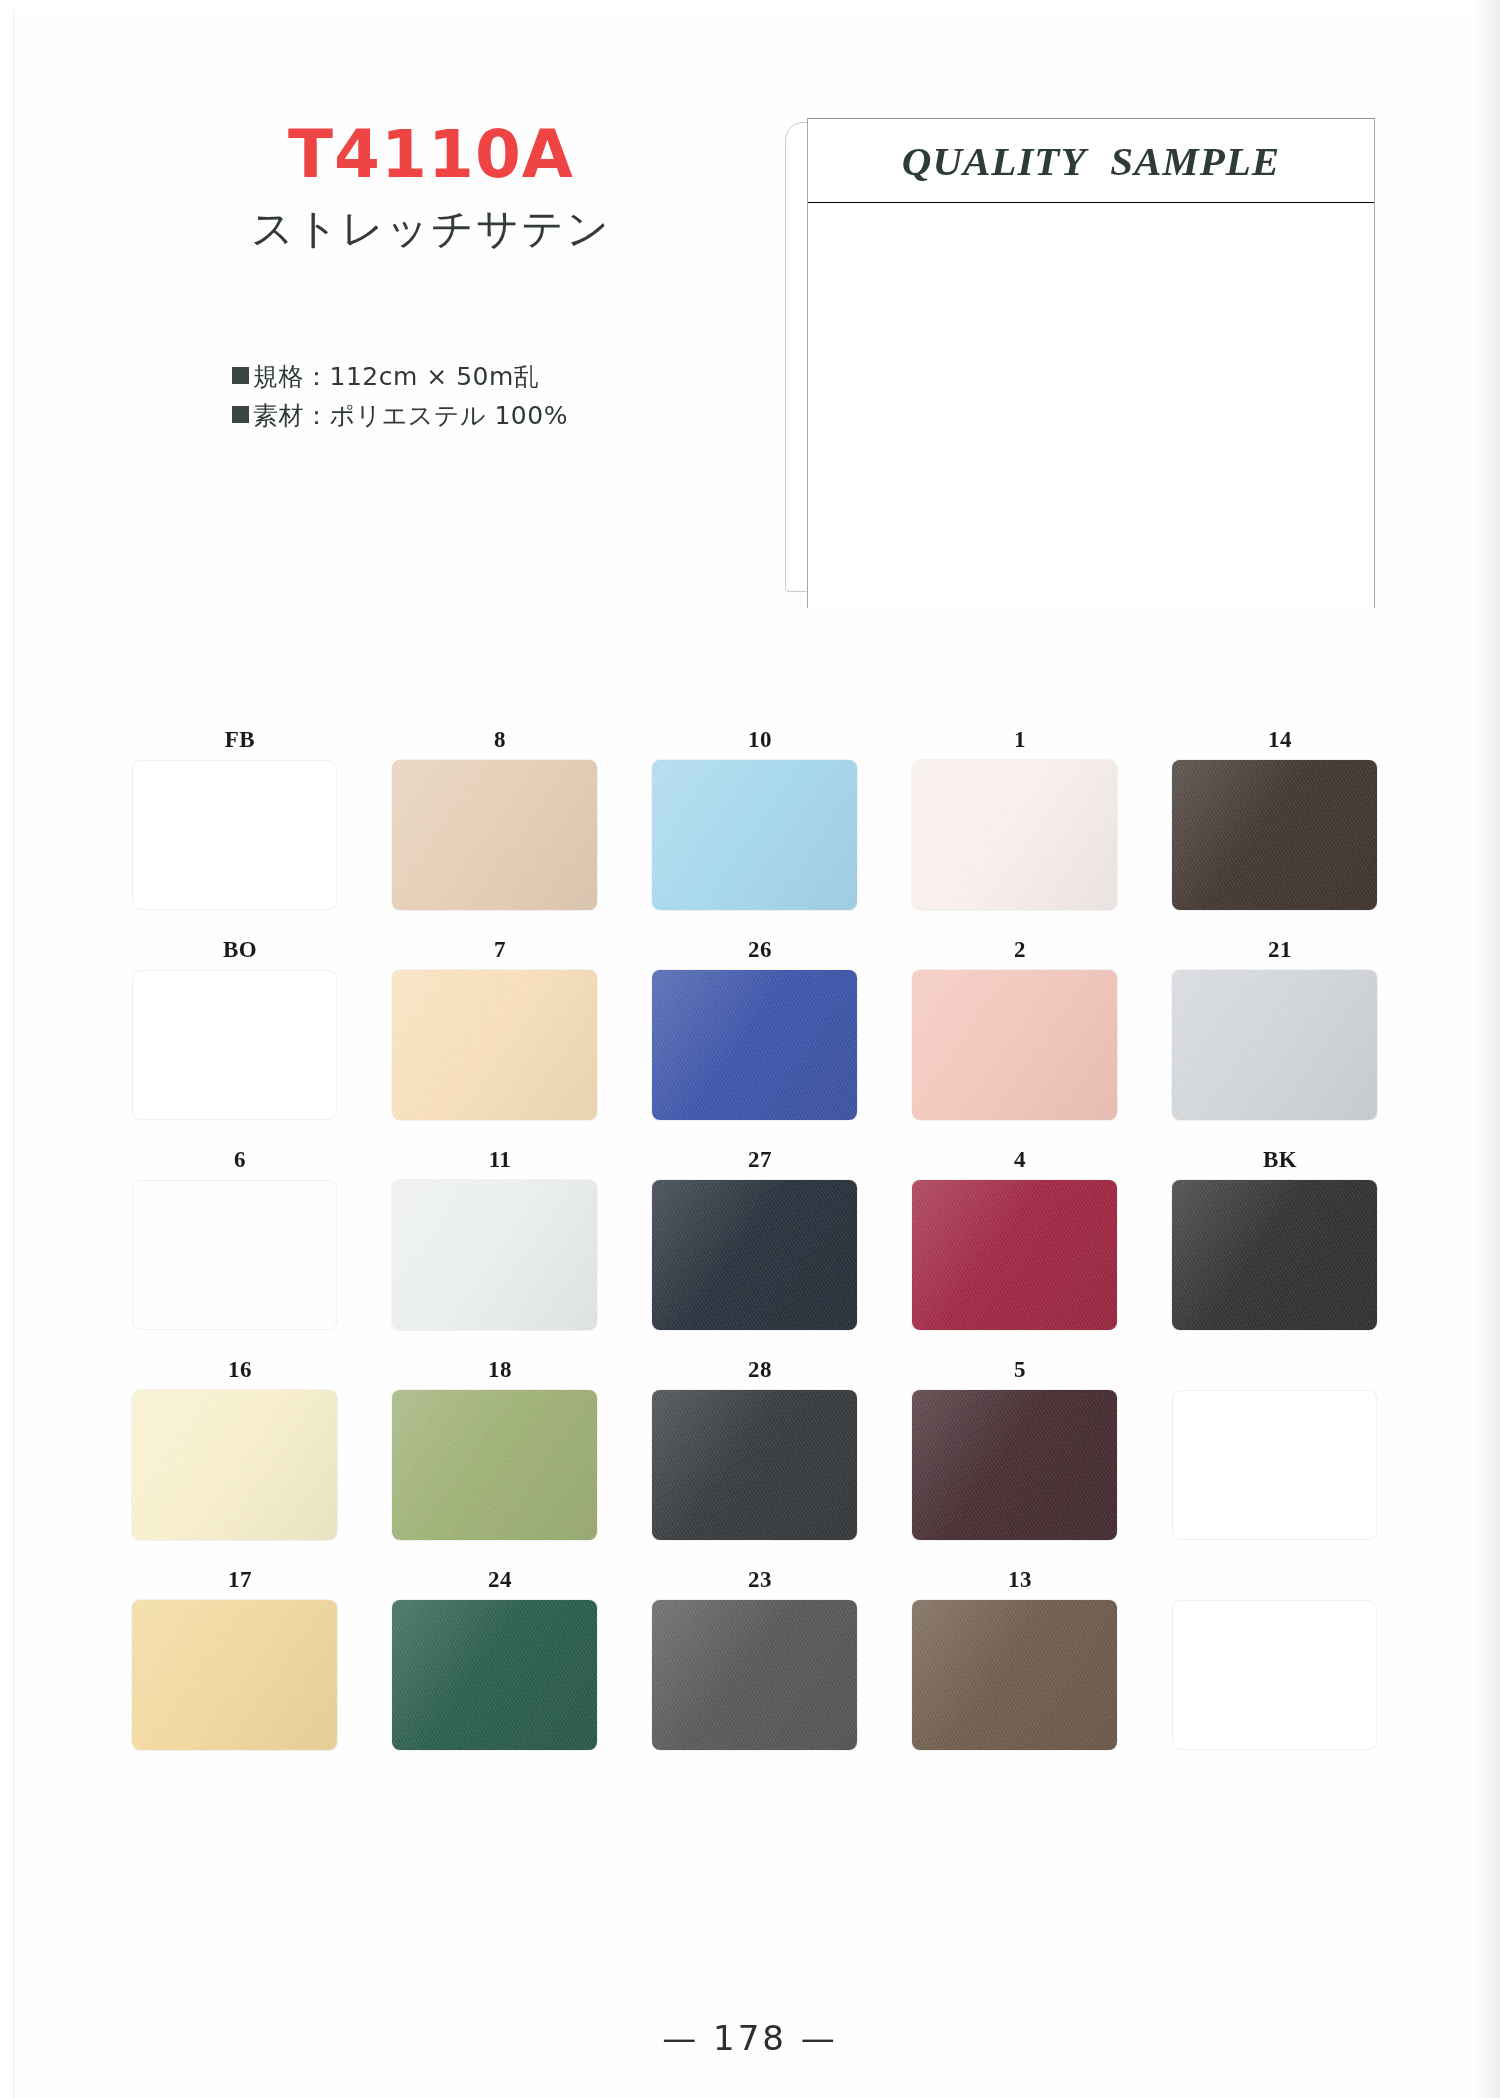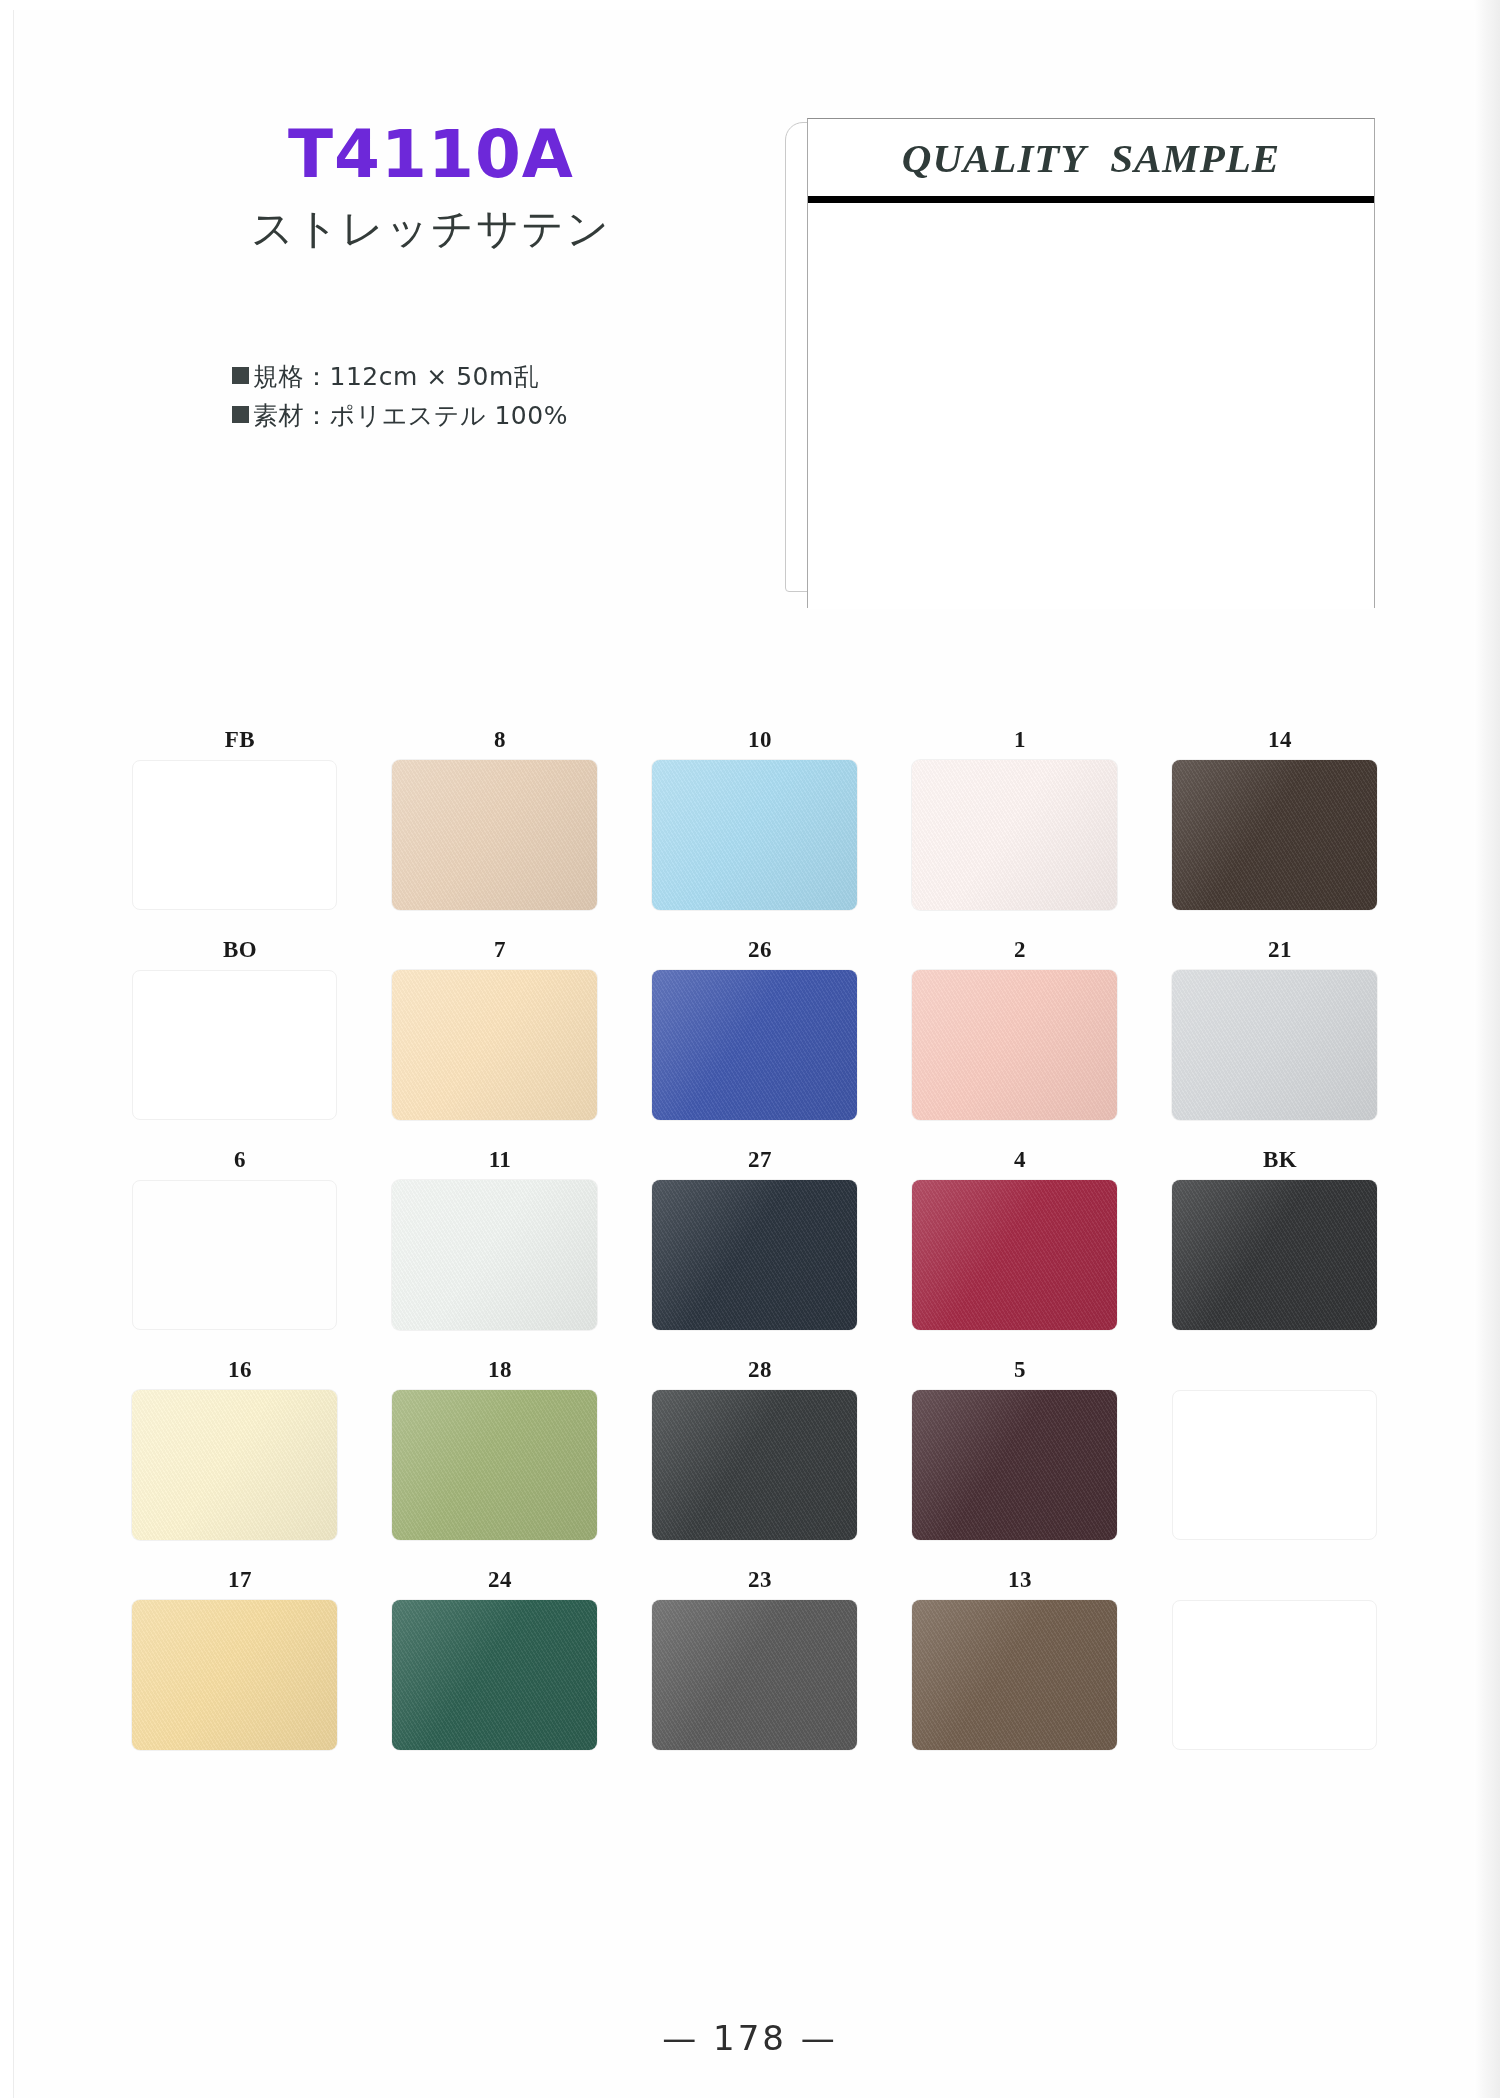--- a/index.html
+++ b/index.html
@@ -31,7 +31,7 @@
     font-weight:bold;
     font-size:66px;
     letter-spacing:1px;
-    color:#6d28d9;
+    color:#ef4444;
     line-height:1.05;
   }
   .fabric-name {

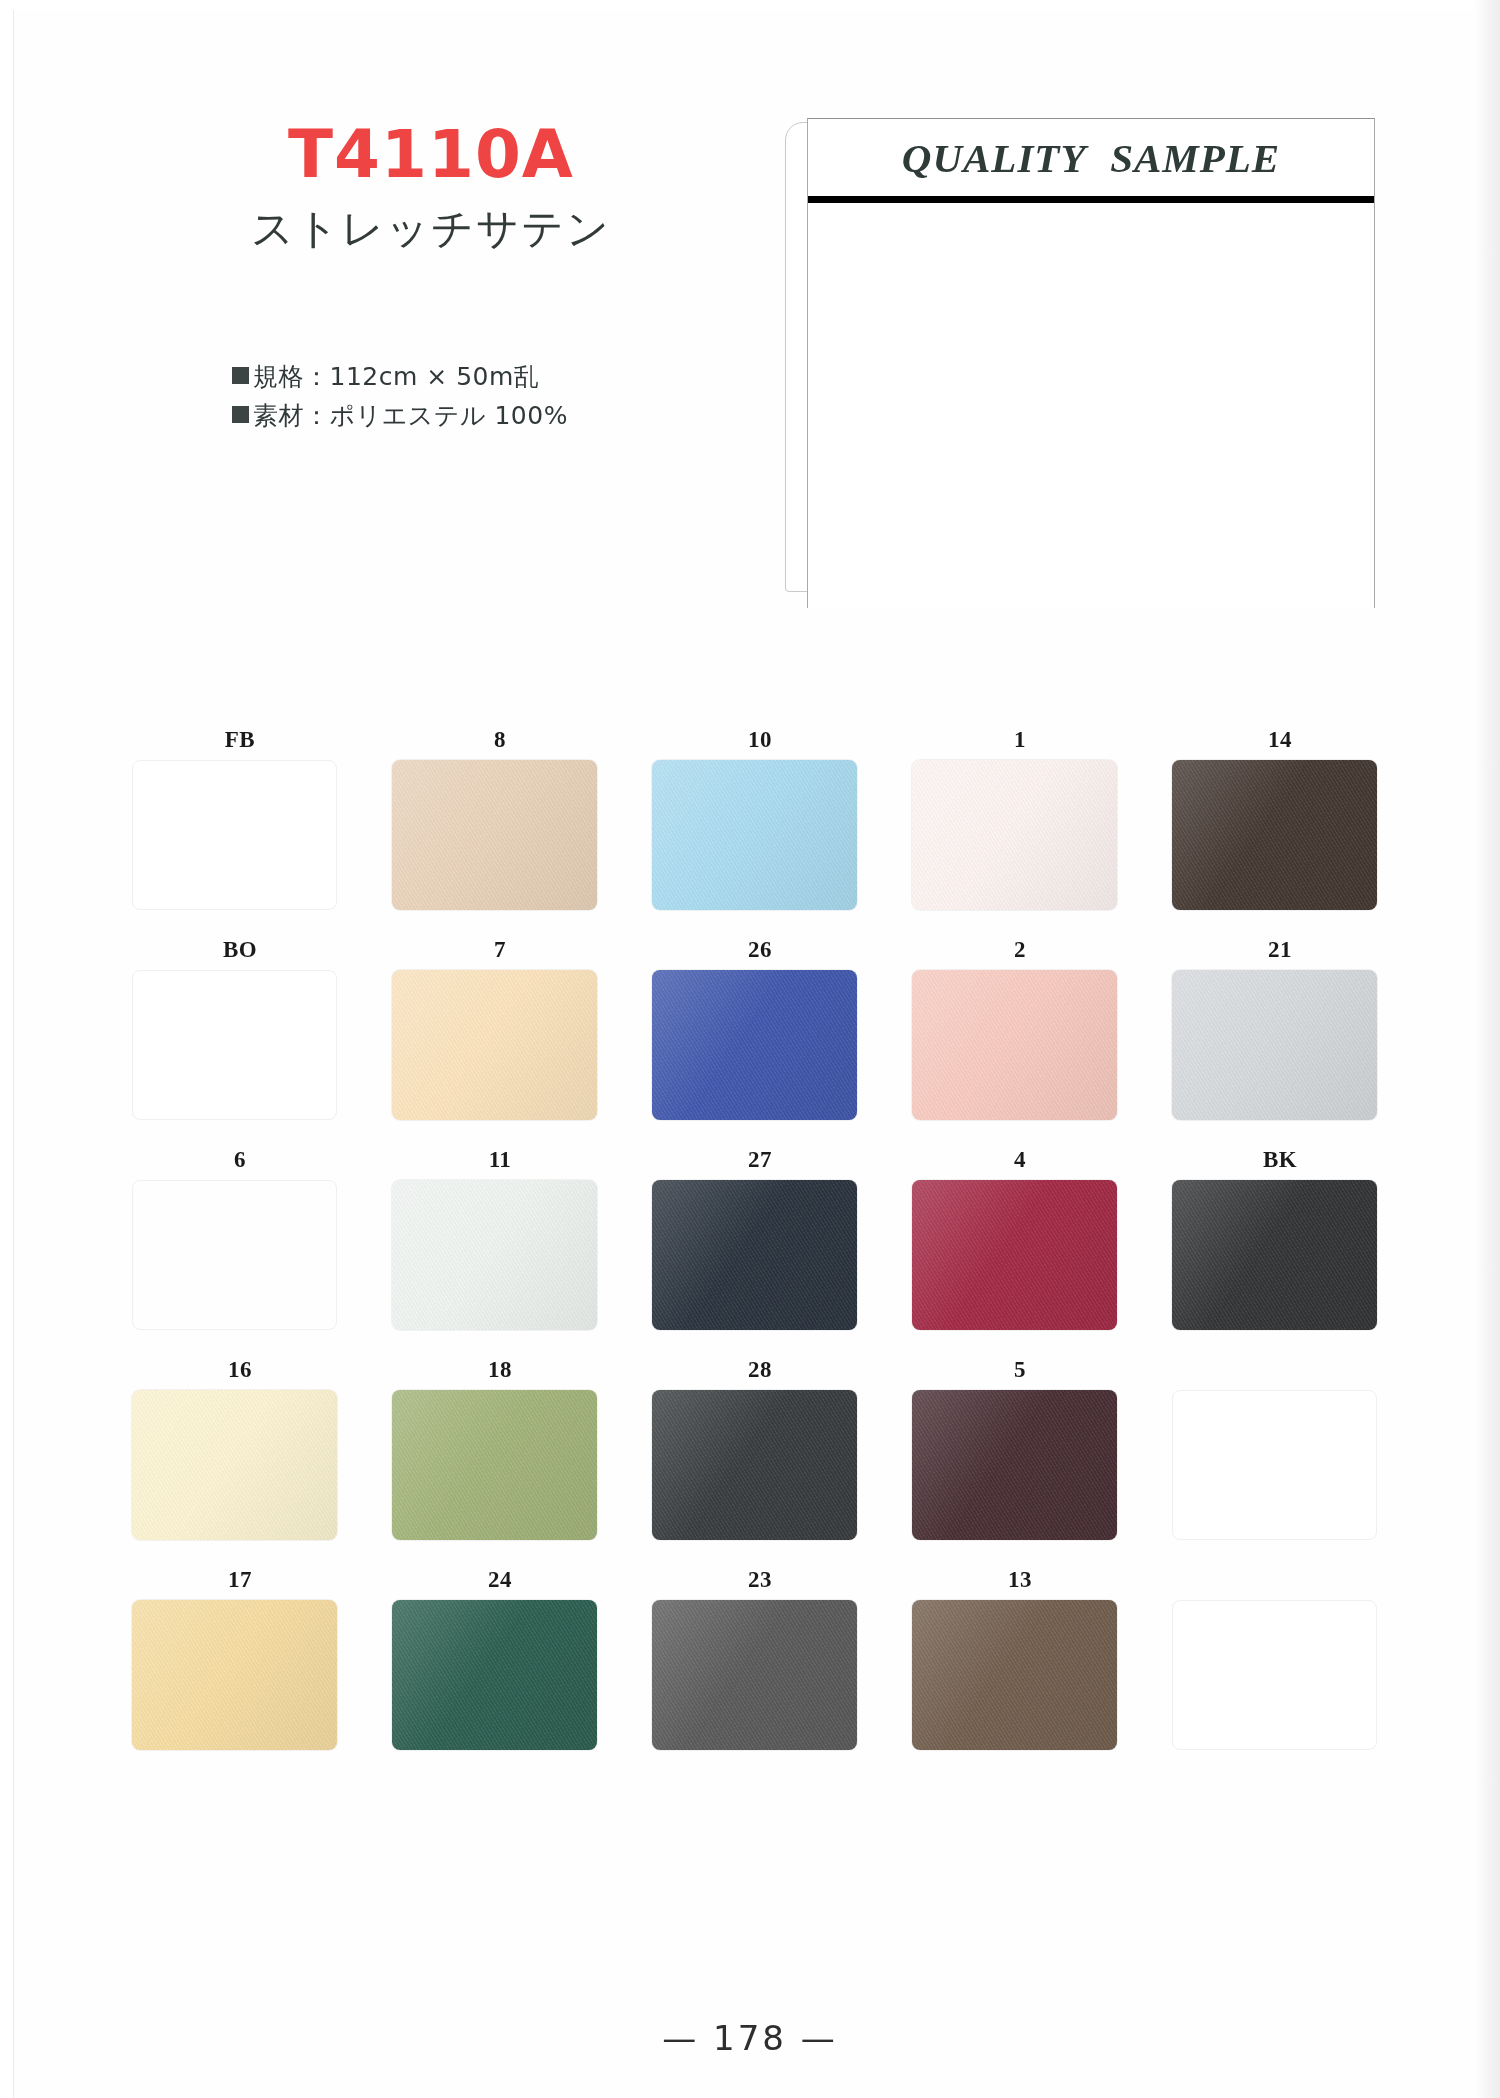--- a/index.html
+++ b/index.html
@@ -72,7 +72,7 @@
   }
   .qs-band {
     position:absolute; left:0; top:0; width:100%; height:84px;
-    border-bottom:7px solid #000000;
+    border-bottom:1px solid #000000;
     display:flex; align-items:center; justify-content:center;
   }
   .qs-title {

